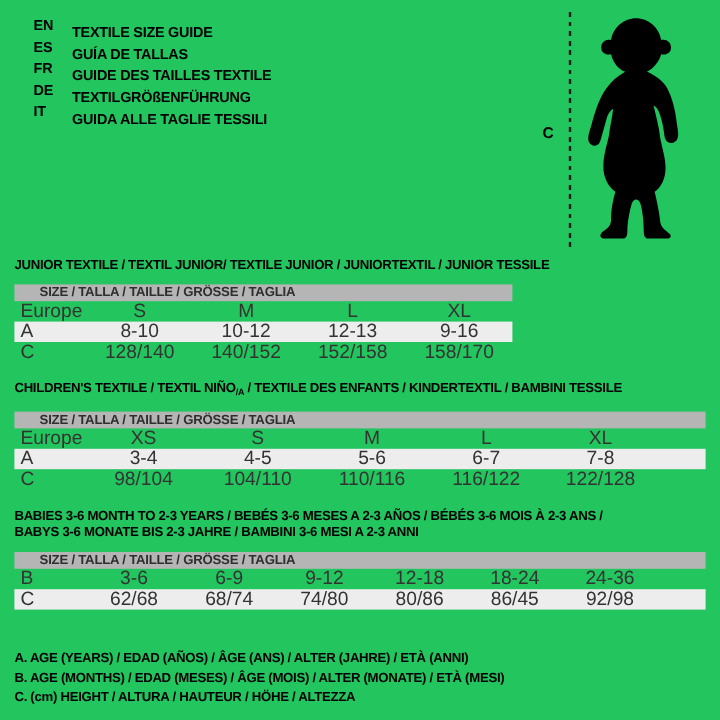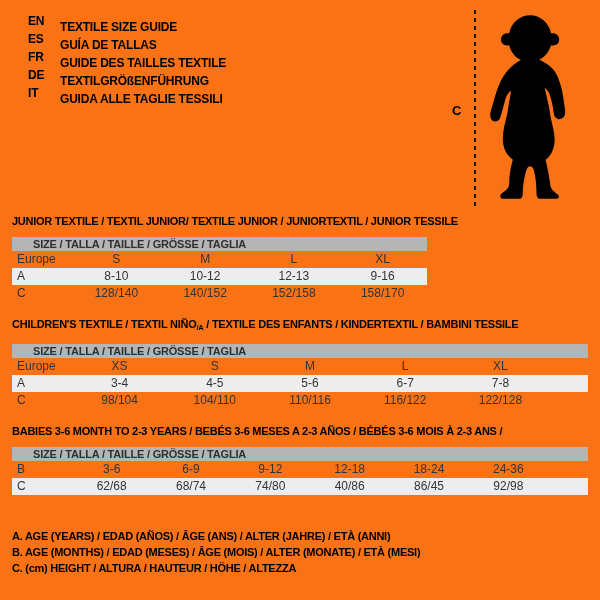--- a/index.html
+++ b/index.html
@@ -4,7 +4,7 @@
 <style>
   html,body{margin:0;padding:0;background:#fff;}
   .page{
-    position:relative;width:600px;height:600px;background:#f97316;overflow:hidden;
+    position:relative;width:600px;height:600px;background:#22c55e;overflow:hidden;
     font-family:"Liberation Sans",sans-serif;color:#000;
   }
   

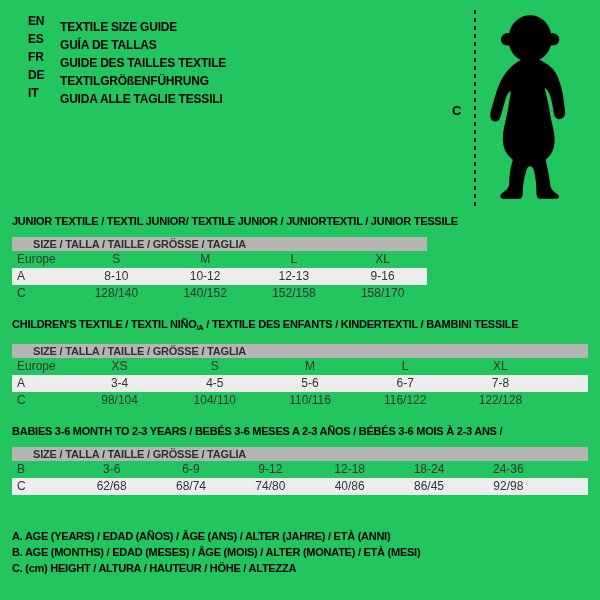--- a/index.html
+++ b/index.html
@@ -28,7 +28,7 @@
   .tbl-bar{height:14px;line-height:14px;background:var(--bar,#b5b5b5);font-weight:bold;
     font-size:11px;letter-spacing:-0.2px;padding-left:21px;color:#2f2f2f;box-sizing:border-box;
     overflow:hidden;white-space:nowrap;}
-  .tbl-row{display:flex;height:17px;line-height:17px;font-size:12px;color:#333;}
+  .tbl-row{display:flex;height:17px;line-height:17px;font-size:16px;color:#333;}
   .tbl-row.shaded{background:var(--shade,#ededed);}
   .row-label{flex:0 0 60px;padding-left:5px;box-sizing:border-box;}
   .cell{flex:1 1 0;text-align:center;}

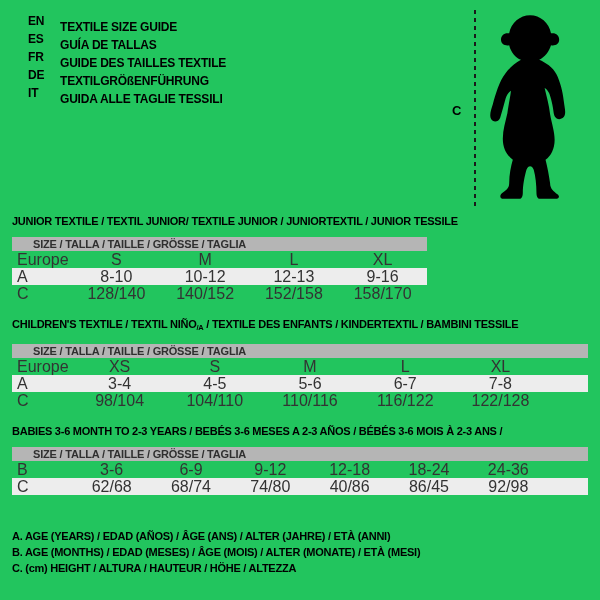--- a/index.html
+++ b/index.html
@@ -179,6 +179,7 @@
       <div class="tbl-section">
         <div class="tbl-title">
           <div><span>BABIES 3-6 MONTH TO 2-3 YEARS / BEBÉS 3-6 MESES A 2-3 AÑOS / BÉBÉS 3-6 MOIS À 2-3 ANS /</span></div>
+          <div><span>BABYS 3-6 MONATE BIS 2-3 JAHRE / BAMBINI 3-6 MESI A 2-3 ANNI</span></div>
         </div>
         <div class="tbl" style="width: 576px;">
           <div class="tbl-bar">SIZE / TALLA / TAILLE / GRÖSSE / TAGLIA</div>

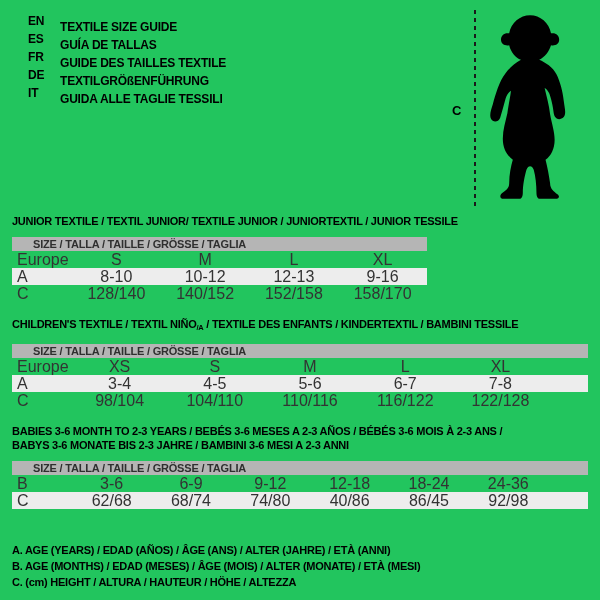--- a/index.html
+++ b/index.html
@@ -198,7 +198,7 @@
             <span class="cell">62/68</span>
             <span class="cell">68/74</span>
             <span class="cell">74/80</span>
-            <span class="cell">40/86</span>
+            <span class="cell">80/86</span>
             <span class="cell">86/45</span>
             <span class="cell">92/98</span>
             <span class="filler" style="flex-basis: 40px;"></span>

